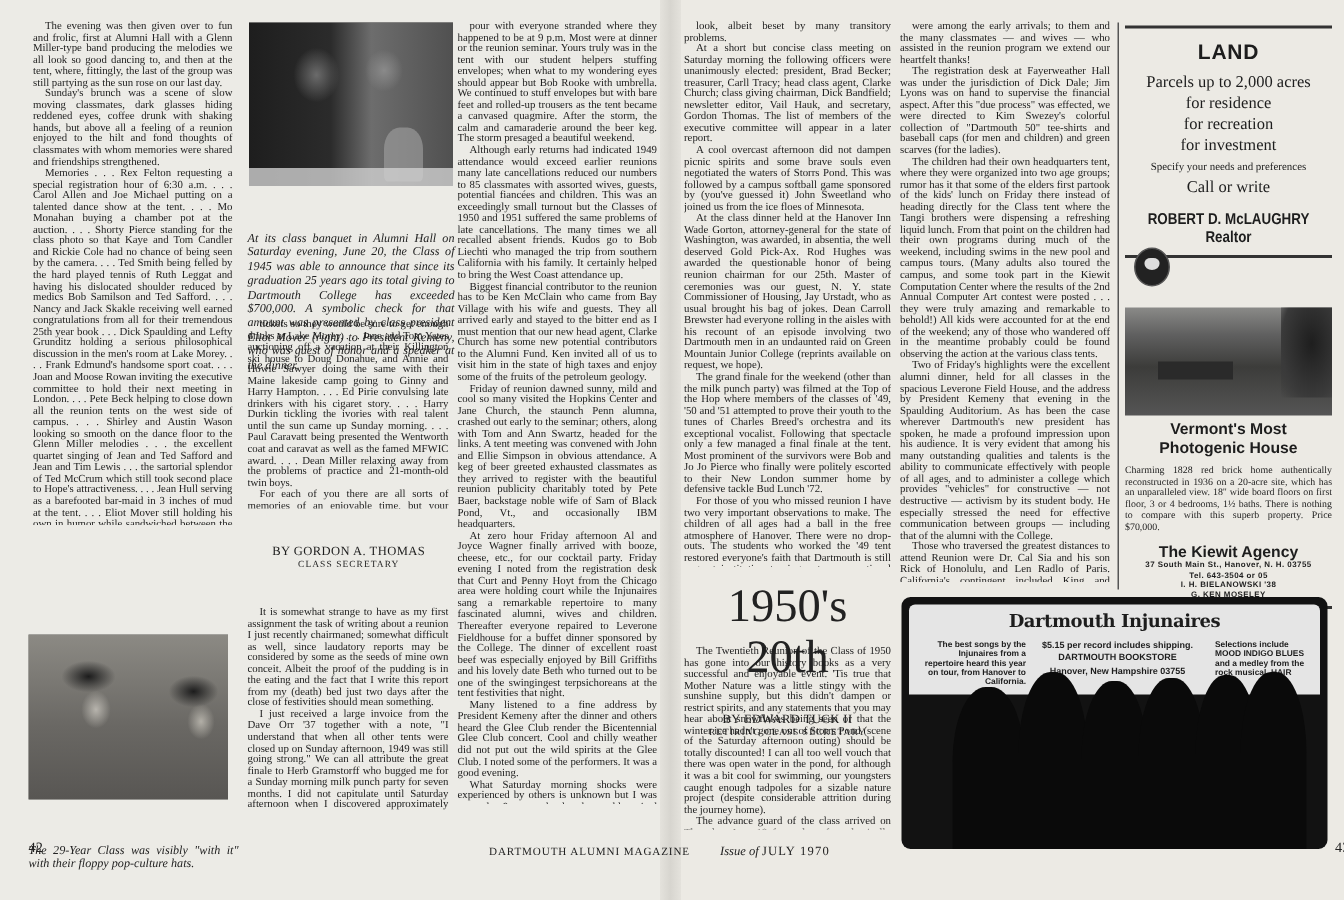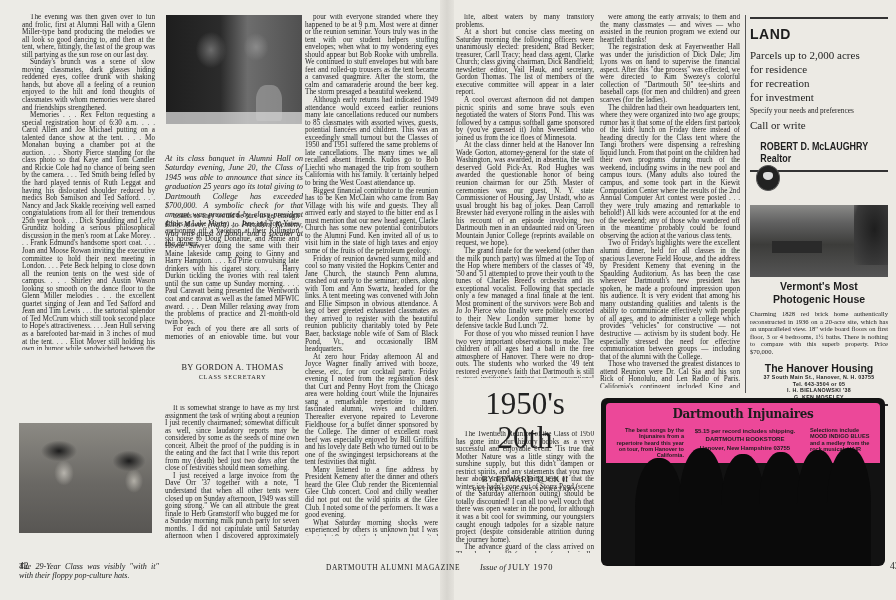--- a/index.html
+++ b/index.html
@@ -118,7 +118,7 @@
 <div class="runhead" style="left:326px; top:563px;">DARTMOUTH ALUMNI MAGAZINE</div>
 
 <div class="col" style="left:456px; top:14px; width:138px; height:364px;">
-    <p>life, albeit waters by many transitory problems.</p>
+    <p>look, albeit beset by many transitory problems.</p>
     <p>At a short but concise class meeting on Saturday morning the following officers were unanimously elected: president, Brad Becker; treasurer, Carll Tracy; head class agent, Clarke Church; class giving chairman, Dick Bandfield; newsletter editor, Vail Hauk, and secretary, Gordon Thomas. The list of members of the executive committee will appear in a later report.</p>
     <p>A cool overcast afternoon did not dampen picnic spirits and some brave souls even negotiated the waters of Storrs Pond. This was followed by a campus softball game sponsored by (you've guessed it) John Sweetland who joined us from the ice floes of Minnesota.</p>
     <p>At the class dinner held at the Hanover Inn Wade Gorton, attorney-general for the state of Washington, was awarded, in absentia, the well deserved Gold Pick-Ax. Rod Hughes was awarded the questionable honor of being reunion chairman for our 25th. Master of ceremonies was our guest, N. Y. state Commissioner of Housing, Jay Urstadt, who as usual brought his bag of jokes. Dean Carroll Brewster had everyone rolling in the aisles with his recount of an episode involving two Dartmouth men in an undaunted raid on Green Mountain Junior College (reprints available on request, we hope).</p>

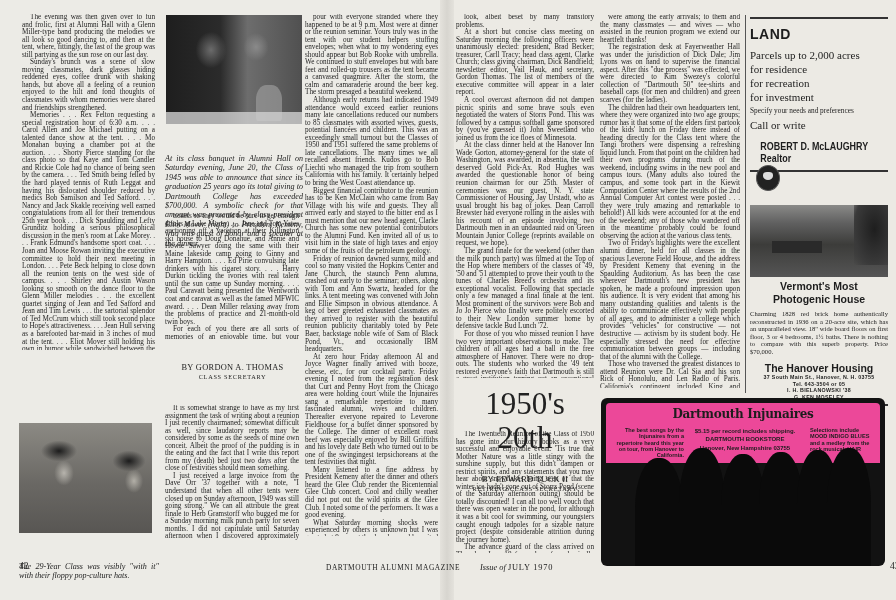--- a/index.html
+++ b/index.html
@@ -33,7 +33,7 @@
   
   .ad-box { position:absolute; left:750px; width:138px; }
   .rule { height:2px; background:#333; }
-  .ad-land { top:17px; }
+  .ad-land { top:17px; text-align:center; }
   .ad-land .title { font-family:"Liberation Sans", sans-serif; font-weight:bold; font-size:14px; letter-spacing:.5px; margin:7px 0 6px; }
   .ad-land .line { font-size:11px; line-height:14px; }
   .ad-land .name { font-family:"Liberation Sans", sans-serif; font-weight:bold; font-size:10.5px; line-height:12px; margin-top:8px; transform:scaleX(.85); }

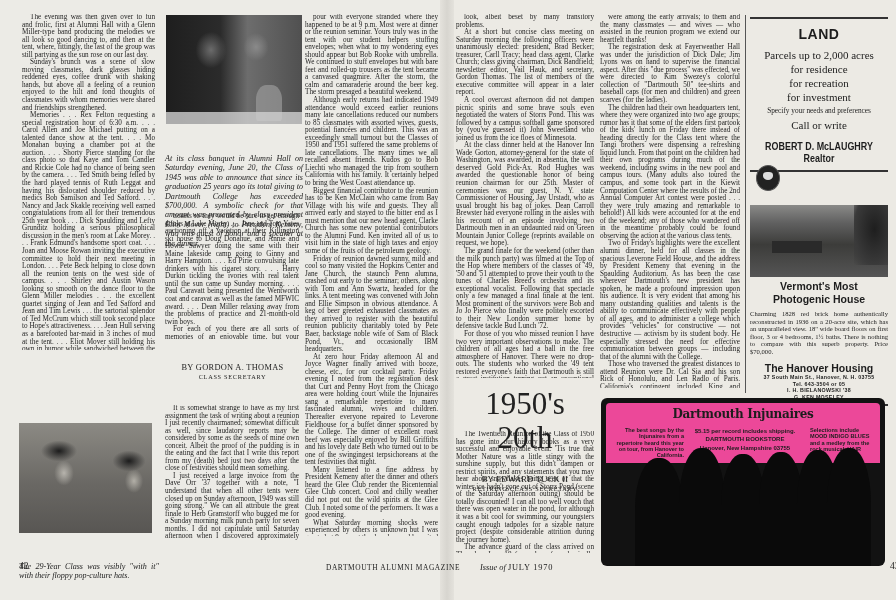--- a/index.html
+++ b/index.html
@@ -169,7 +169,7 @@
   <div class="title">Vermont's Most</div>
   <div class="title" style="margin-top:0;">Photogenic House</div>
   <div class="body">Charming 1828 red brick home authentically reconstructed in 1936 on a 20-acre site, which has an unparalleled view. 18" wide board floors on first floor, 3 or 4 bedrooms, 1½ baths. There is nothing to compare with this superb property. Price $70,000.</div>
-  <div class="agency">The Hanover Housing</div>
+  <div class="agency">The Kiewit Agency</div>
   <div class="addr">37 South Main St., Hanover, N. H. 03755</div>
   <div class="addr">Tel. 643-3504 or 05</div>
   <div class="addr">I. H. BIELANOWSKI '38</div>

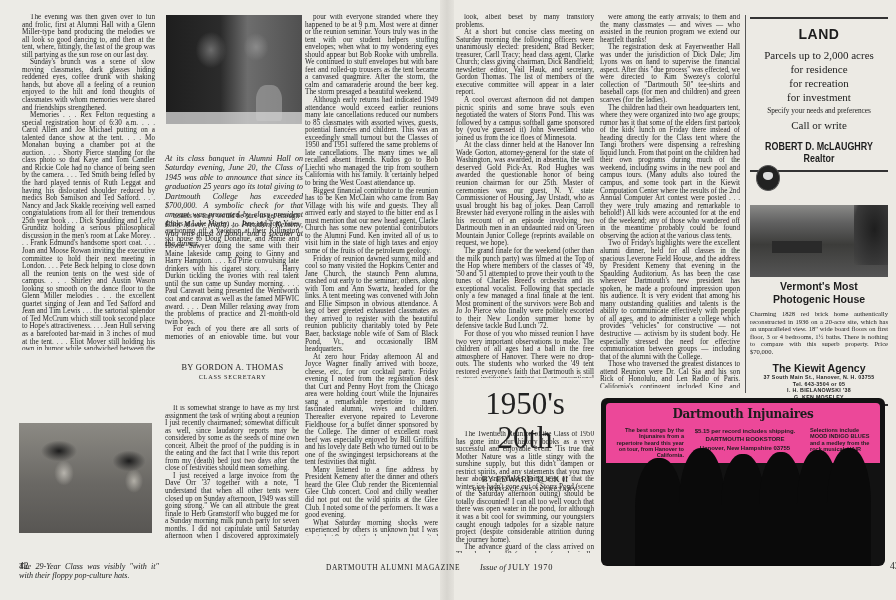--- a/index.html
+++ b/index.html
@@ -50,7 +50,7 @@
   .ad-vt .addr { font-family:"Liberation Sans", sans-serif; font-weight:bold; font-size:5.3px; line-height:6.6px; text-align:center; letter-spacing:.3px; }
 
   .ad-inj { position:absolute; left:601px; top:398px; width:284px; height:168px; background:#121212; border-radius:6px; overflow:hidden; }
-  .ad-inj .panel { position:absolute; left:5px; top:5px; right:5px; height:60px; background:#ec4899; border-radius:4px 4px 0 0; }
+  .ad-inj .panel { position:absolute; left:5px; top:5px; right:5px; height:60px; background:#e5e5e5; border-radius:4px 4px 0 0; }
   .ad-inj .brand { position:absolute; top:4px; left:0; right:0; text-align:center; font-family:"DejaVu Serif", serif; font-weight:bold; font-size:12px; letter-spacing:-.3px; }
   .ad-inj .l { position:absolute; left:6px; top:24px; width:72px; font-family:"Liberation Sans", sans-serif; font-size:5.6px; line-height:6.3px; text-align:right; font-weight:bold; }
   .ad-inj .c { position:absolute; left:86px; top:24px; width:106px; font-family:"Liberation Sans", sans-serif; font-size:6px; line-height:8.4px; text-align:center; font-weight:bold; }

